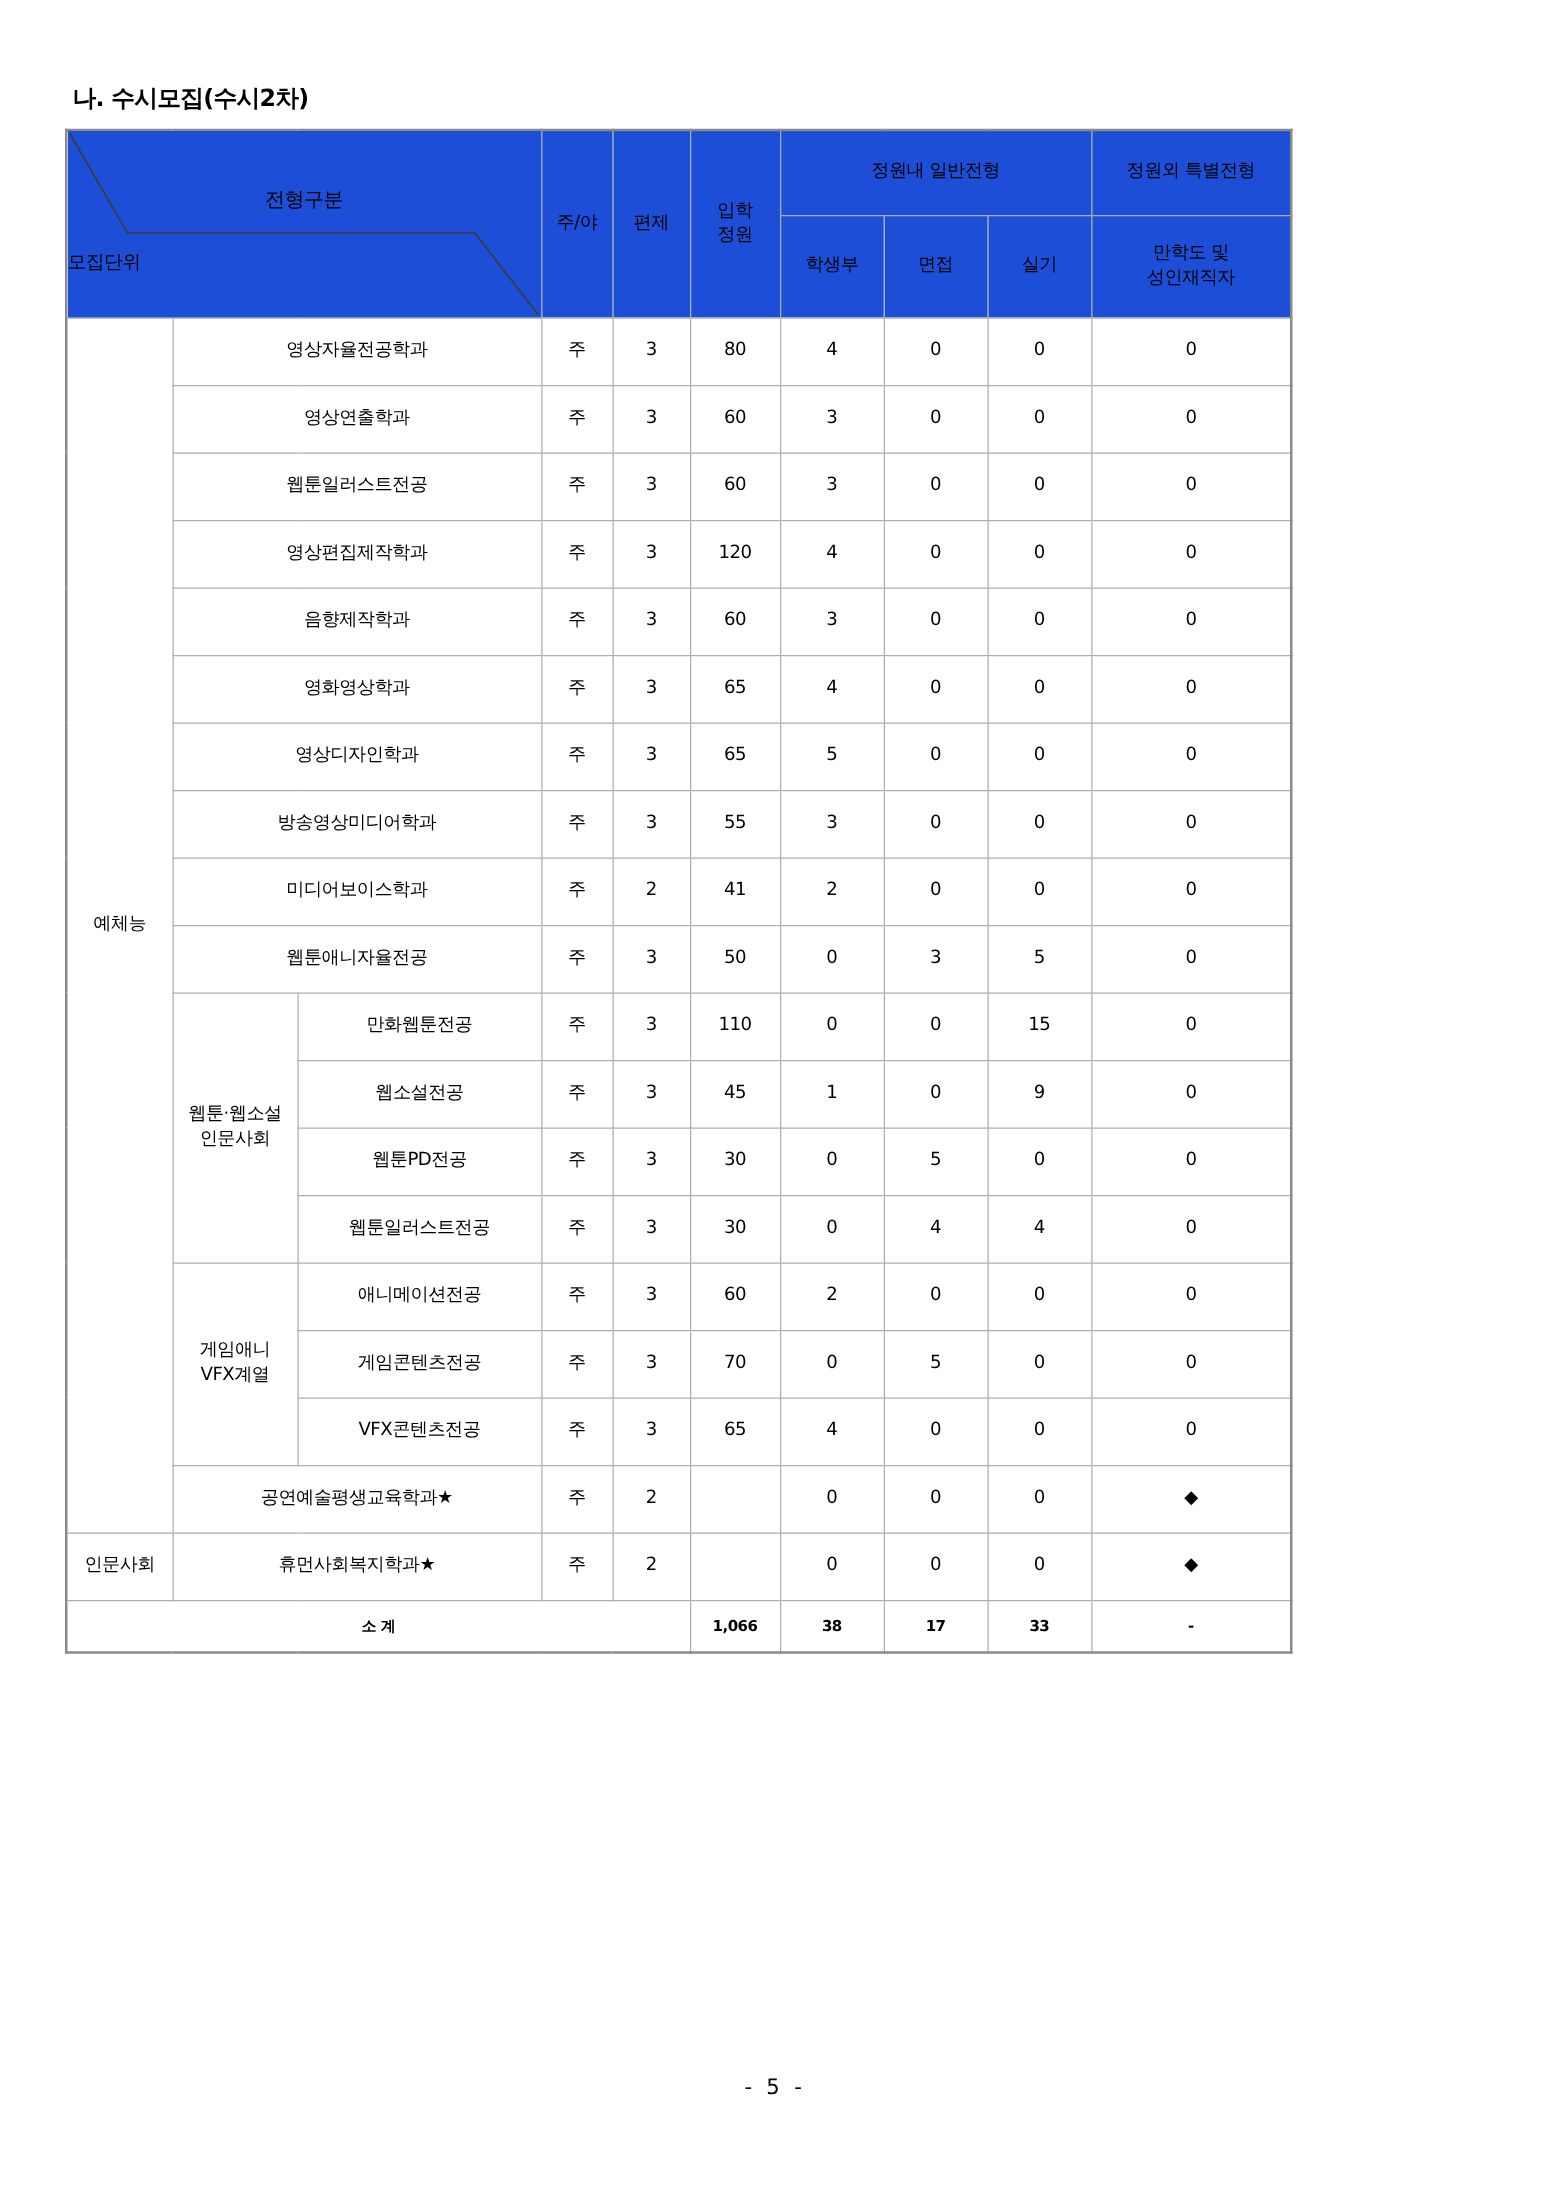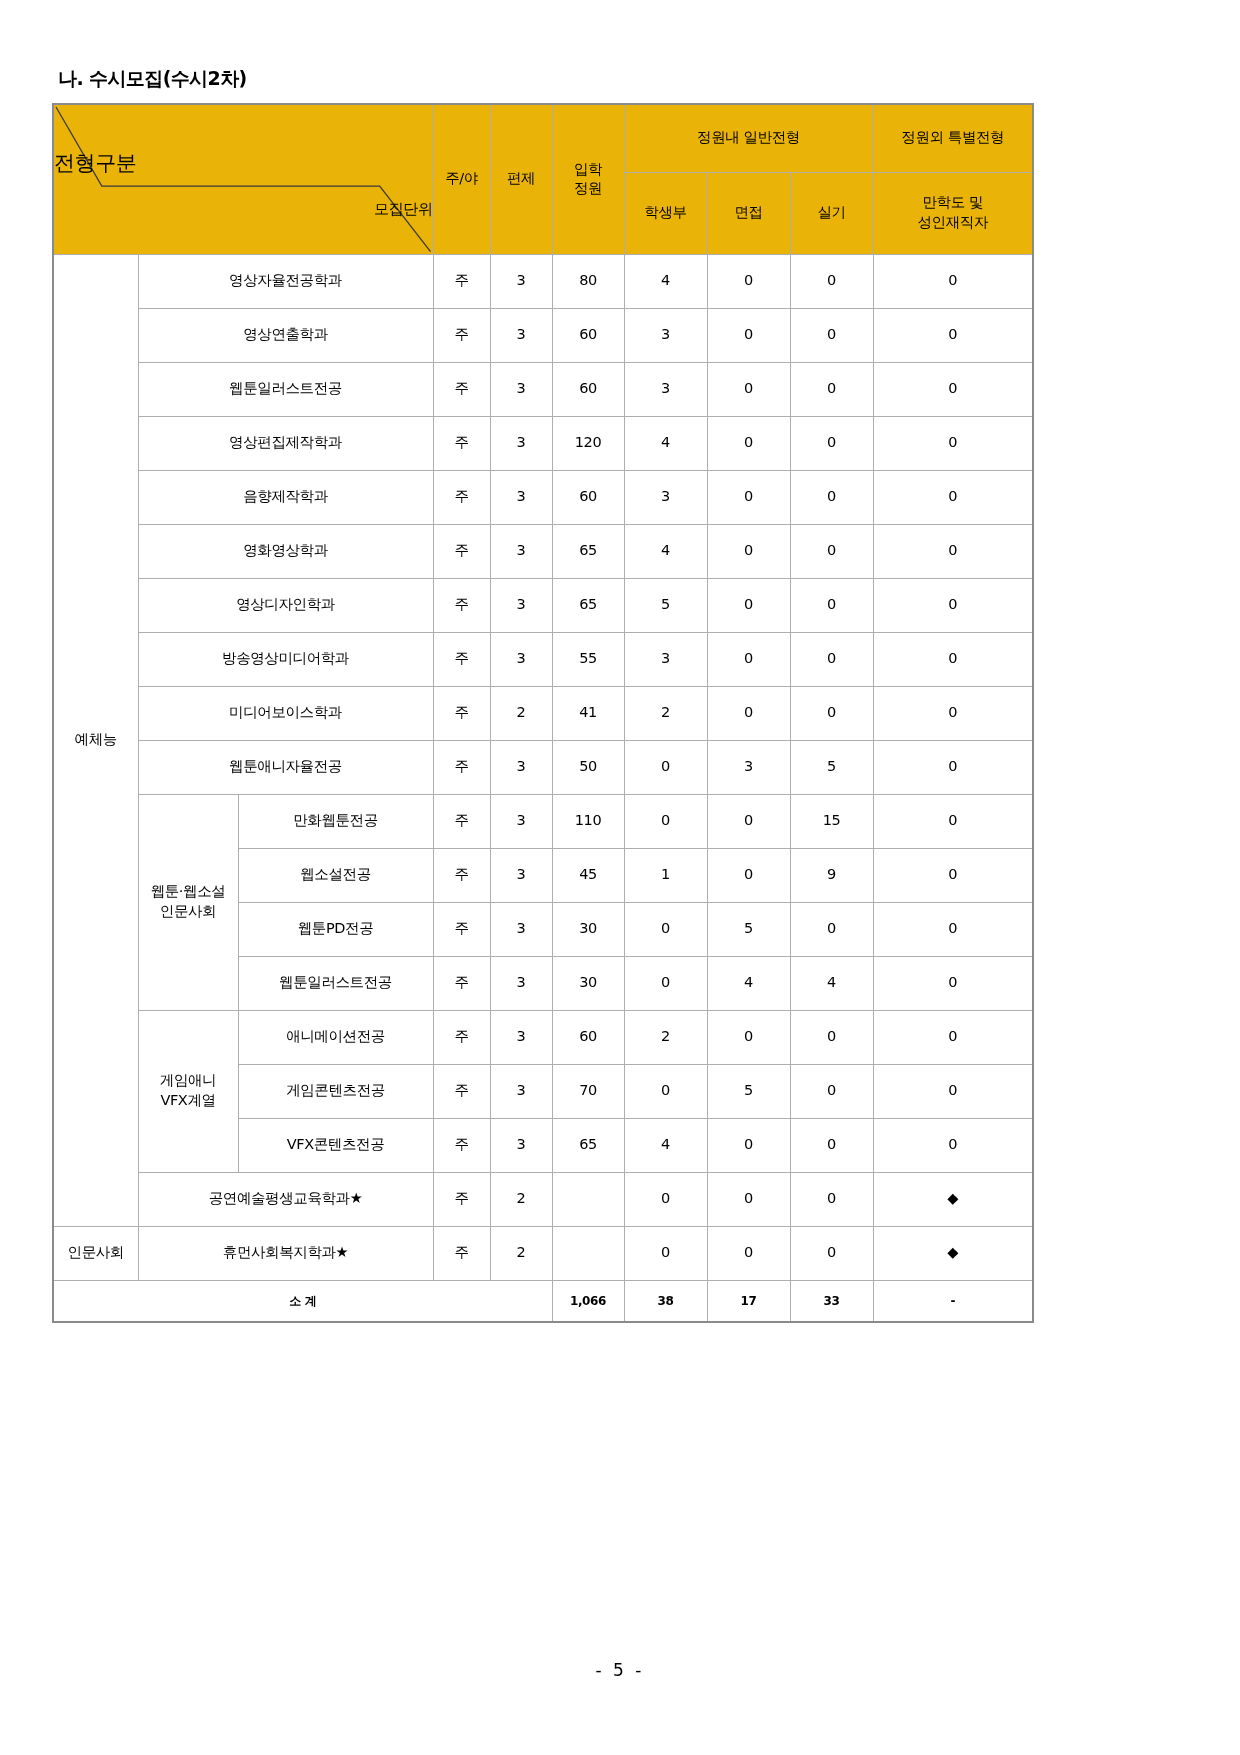--- a/index.html
+++ b/index.html
@@ -54,7 +54,7 @@
     line-height: 1.35;
   }
   table.admissions thead th {
-    background: #eab308;
+    background: #1d4ed8;
     font-size: 14.5px;
     margin-left: 32px;
   }

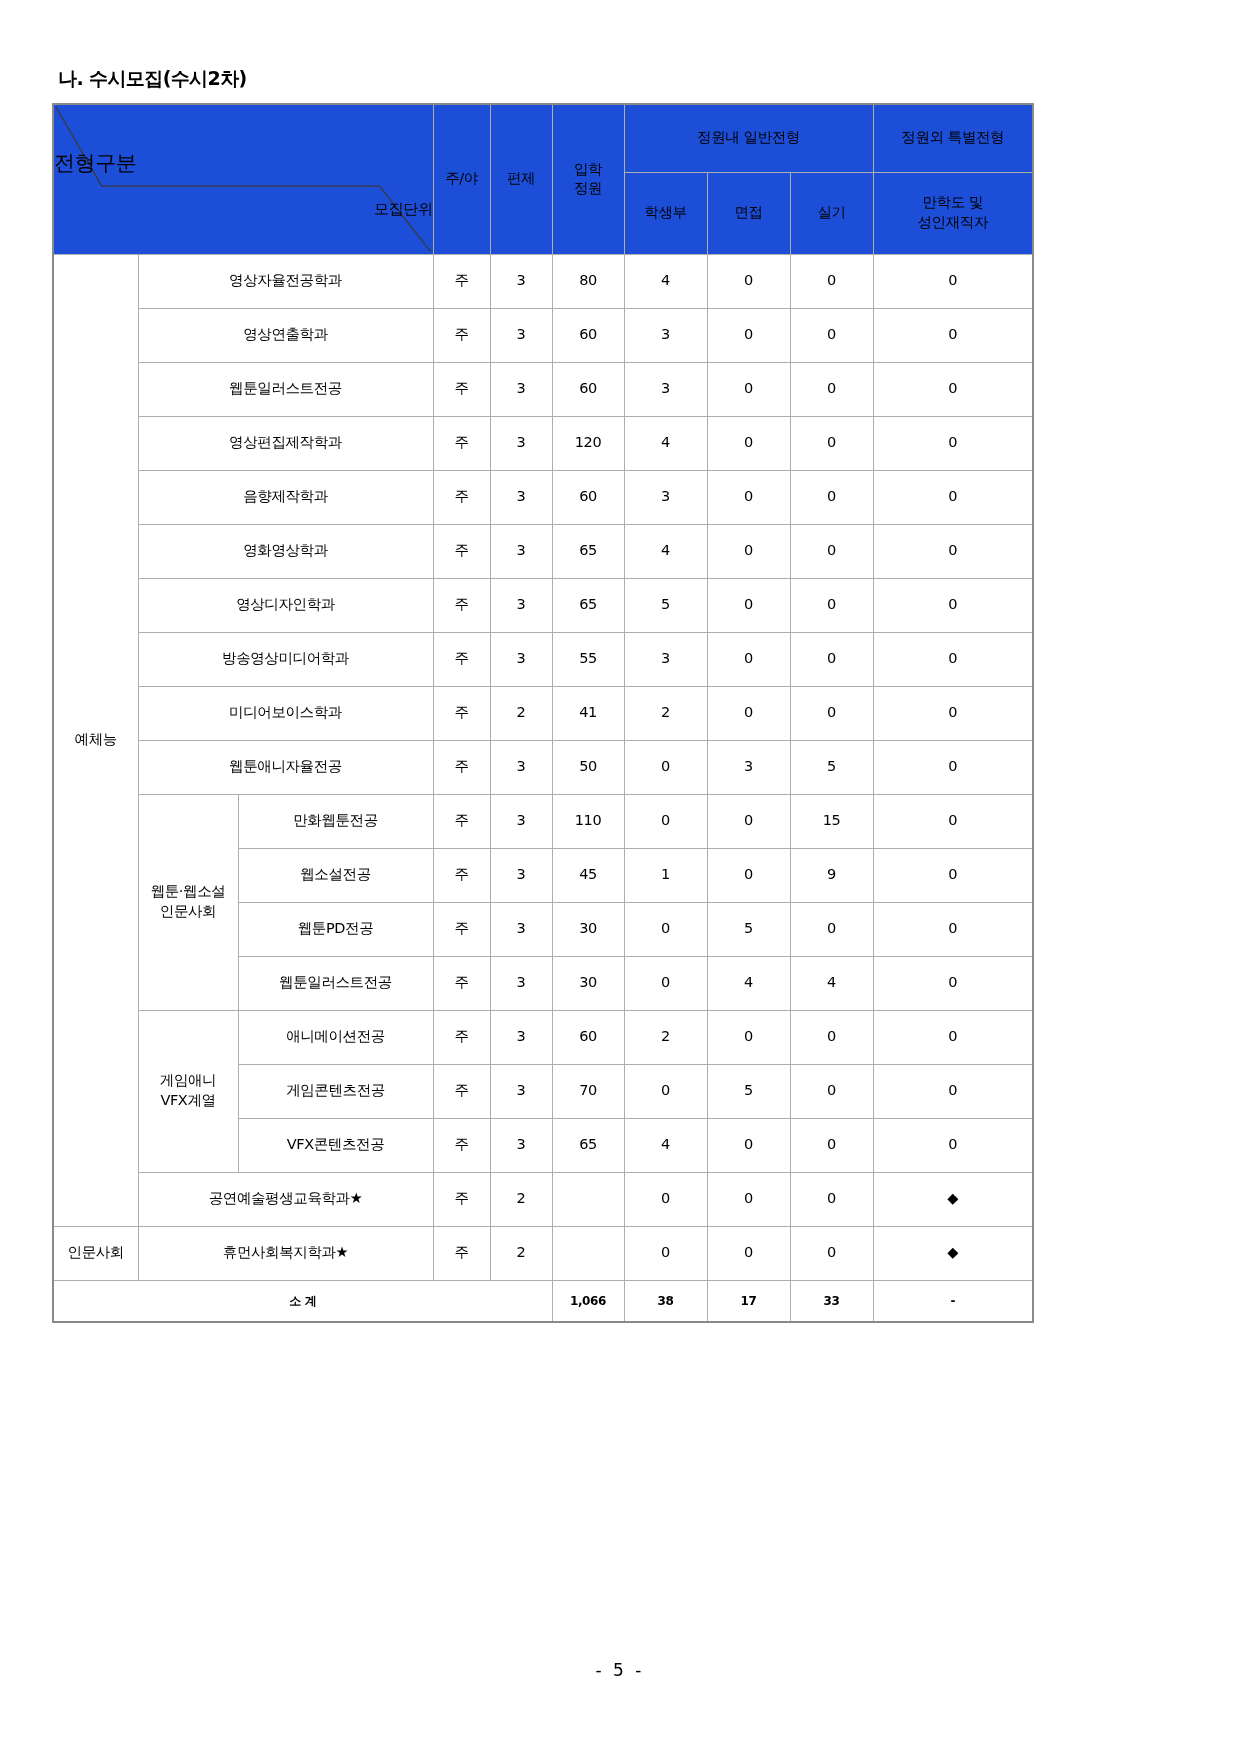--- a/index.html
+++ b/index.html
@@ -79,8 +79,8 @@
     left: 0;
     right: 0;
     top: 44px;
-    text-align: left;
-    font-size: 21px;
+    text-align: center;
+    font-size: 16px;
   }
   .corner-cell .lbl-bot {
     position: absolute;

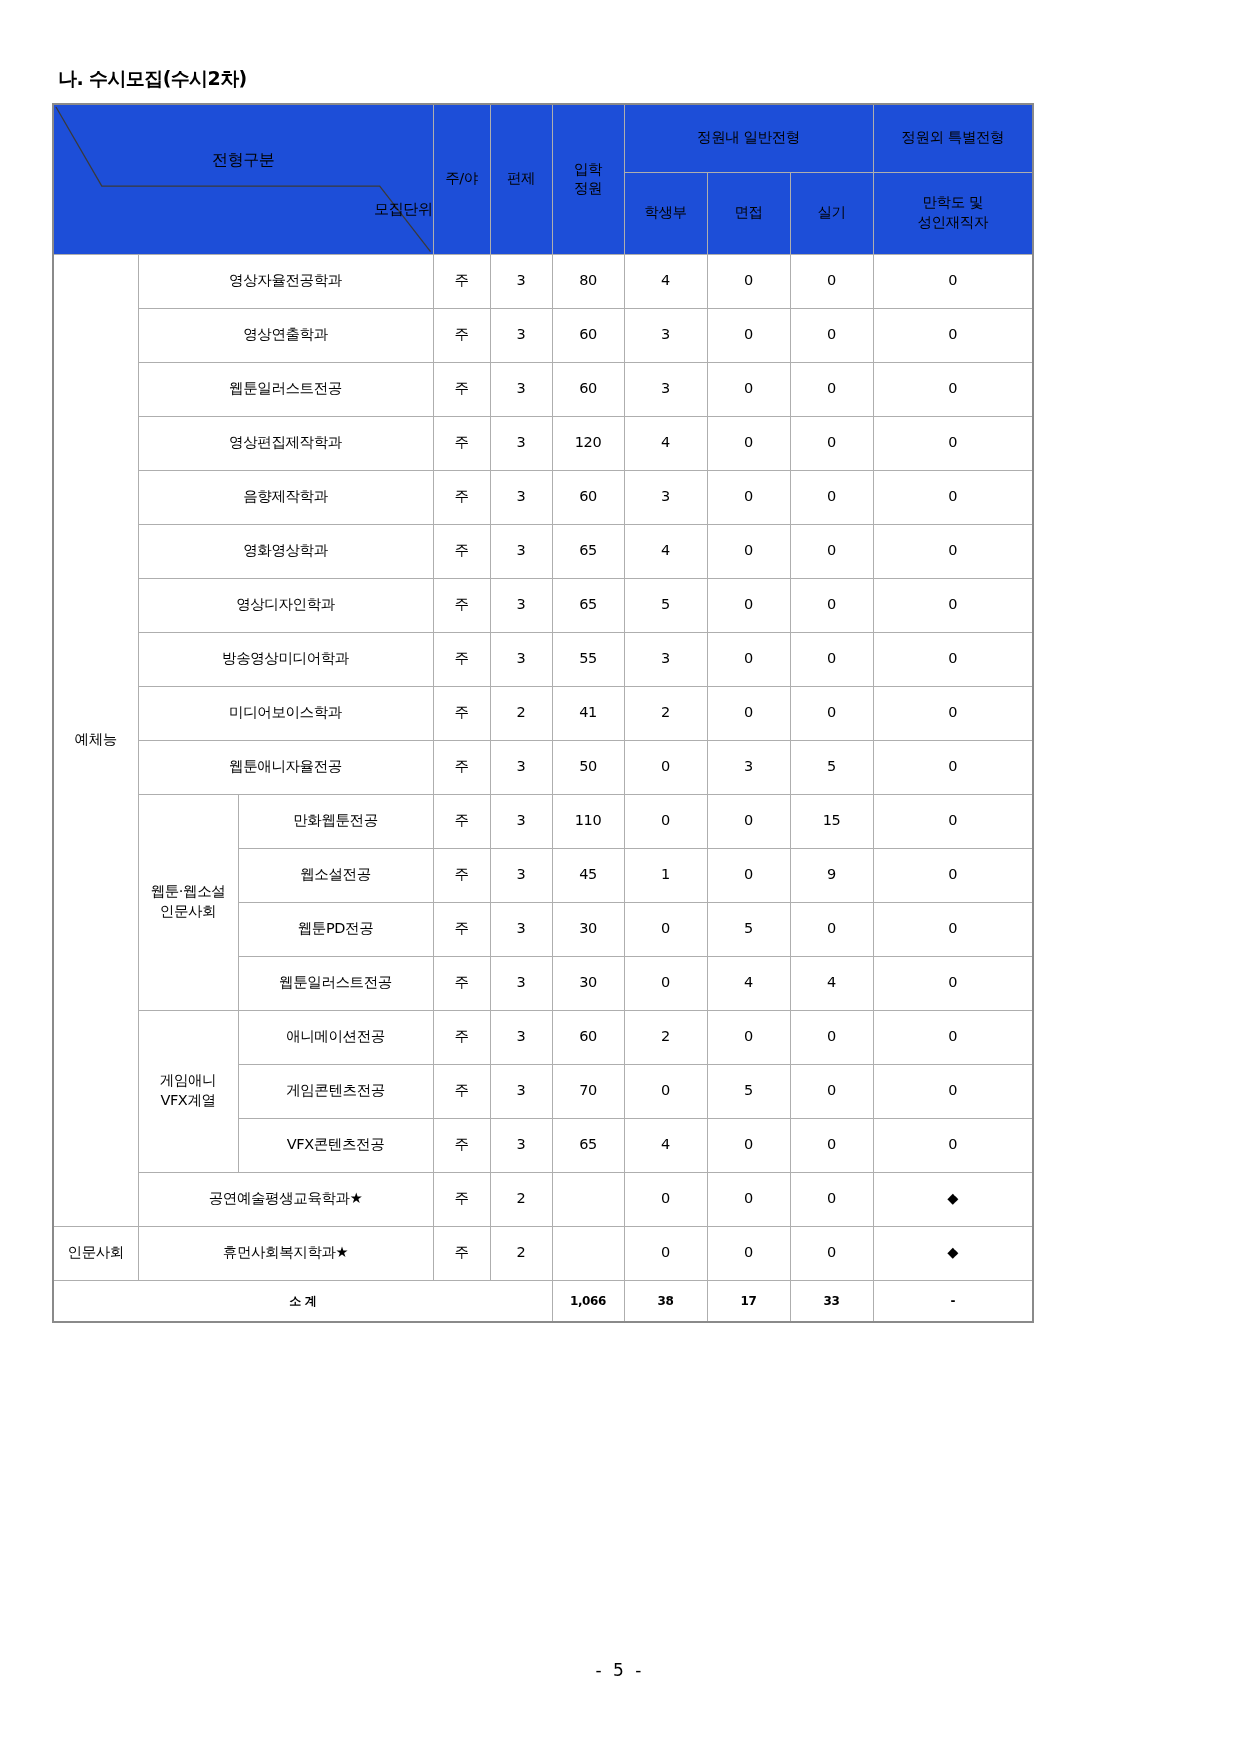--- a/index.html
+++ b/index.html
@@ -87,7 +87,7 @@
     left: 0;
     right: 0;
     top: 94px;
-    text-align: right;
+    text-align: left;
     font-size: 15px;
   }
   .hdr-dayeve,

